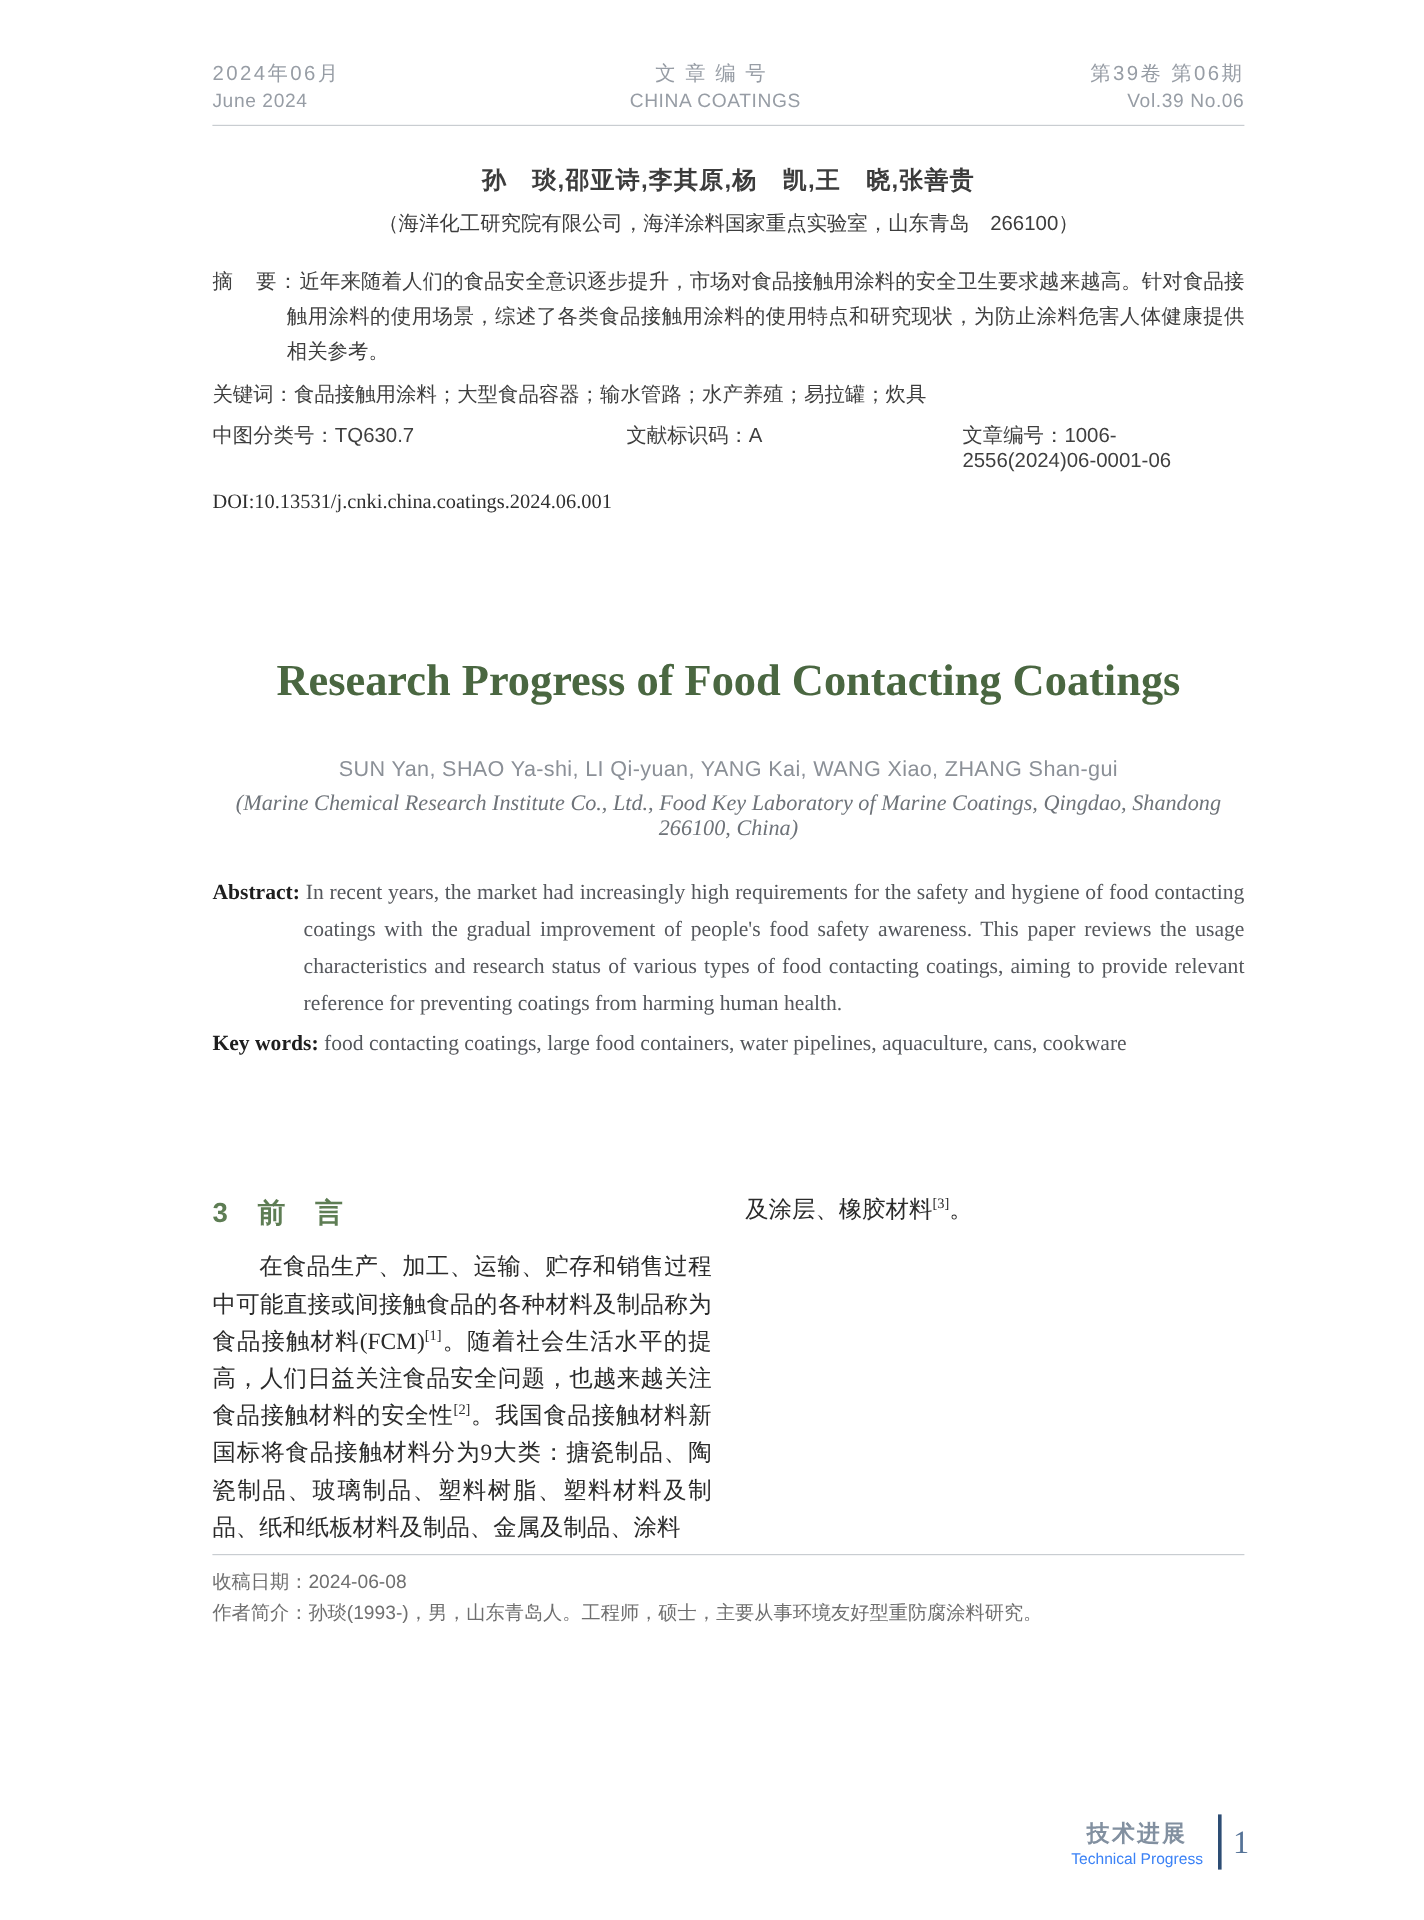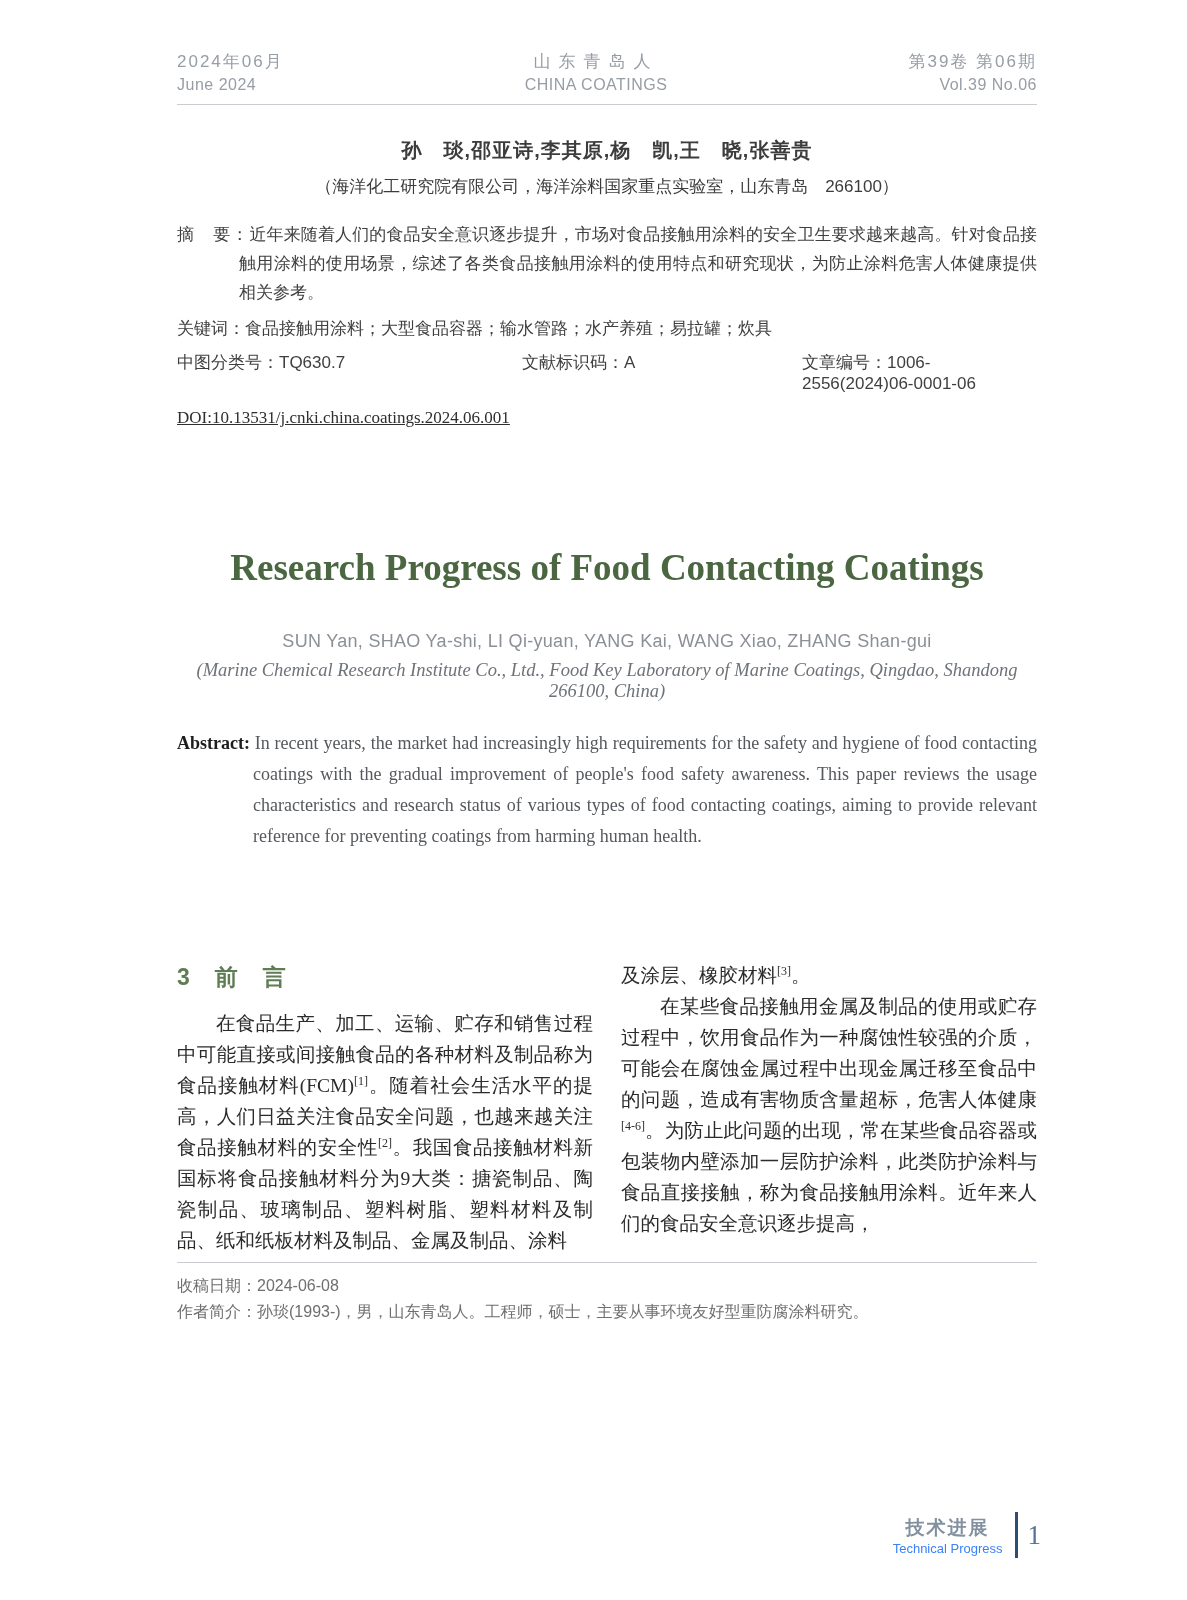--- a/index.html
+++ b/index.html
@@ -232,7 +232,7 @@
         <div class="rh-en">June 2024</div>
       </div>
       <div class="rh-col rh-center">
-        <div class="rh-zh">山东青岛人</div>
+        <div class="rh-zh">文章编号</div>
         <div class="rh-en">CHINA COATINGS</div>
       </div>
       <div class="rh-col right">

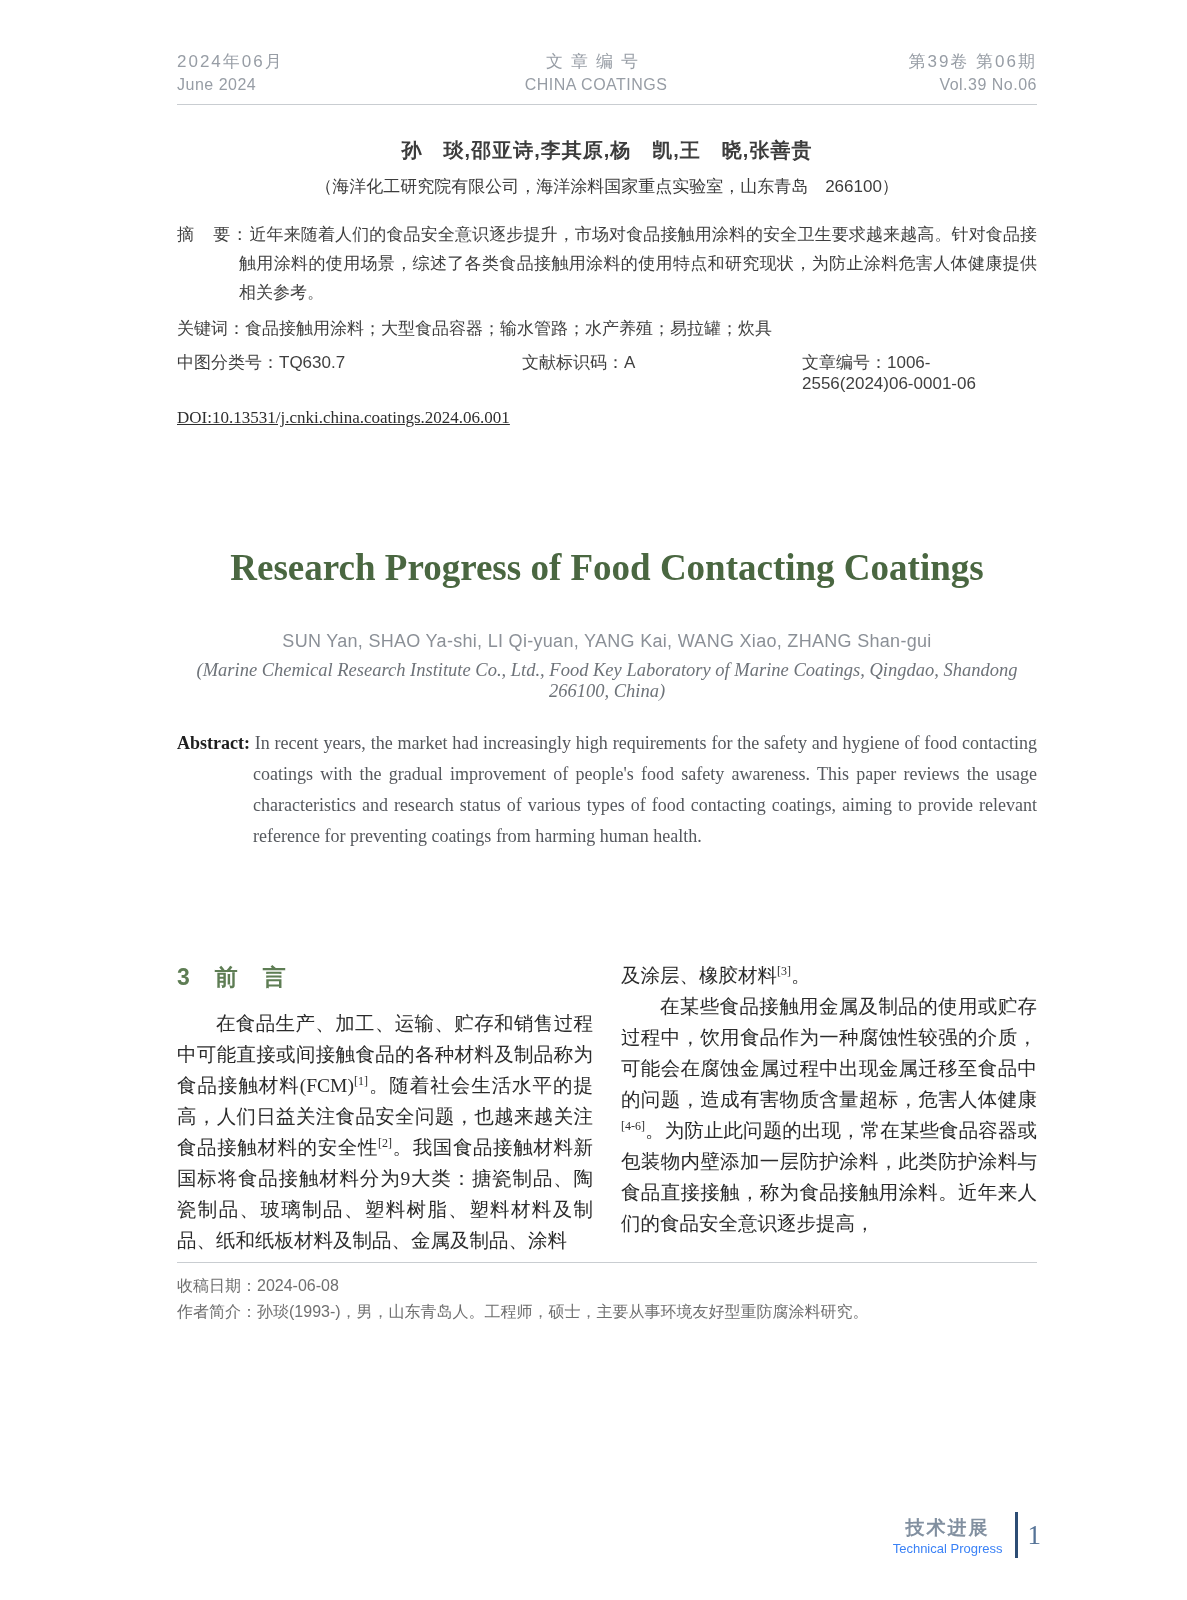--- a/index.html
+++ b/index.html
@@ -95,7 +95,6 @@
     font-family: "Liberation Serif", serif;
     font-size: 17px;
     color: #2e2e2e;
-    text-decoration: underline;
   }
 
   

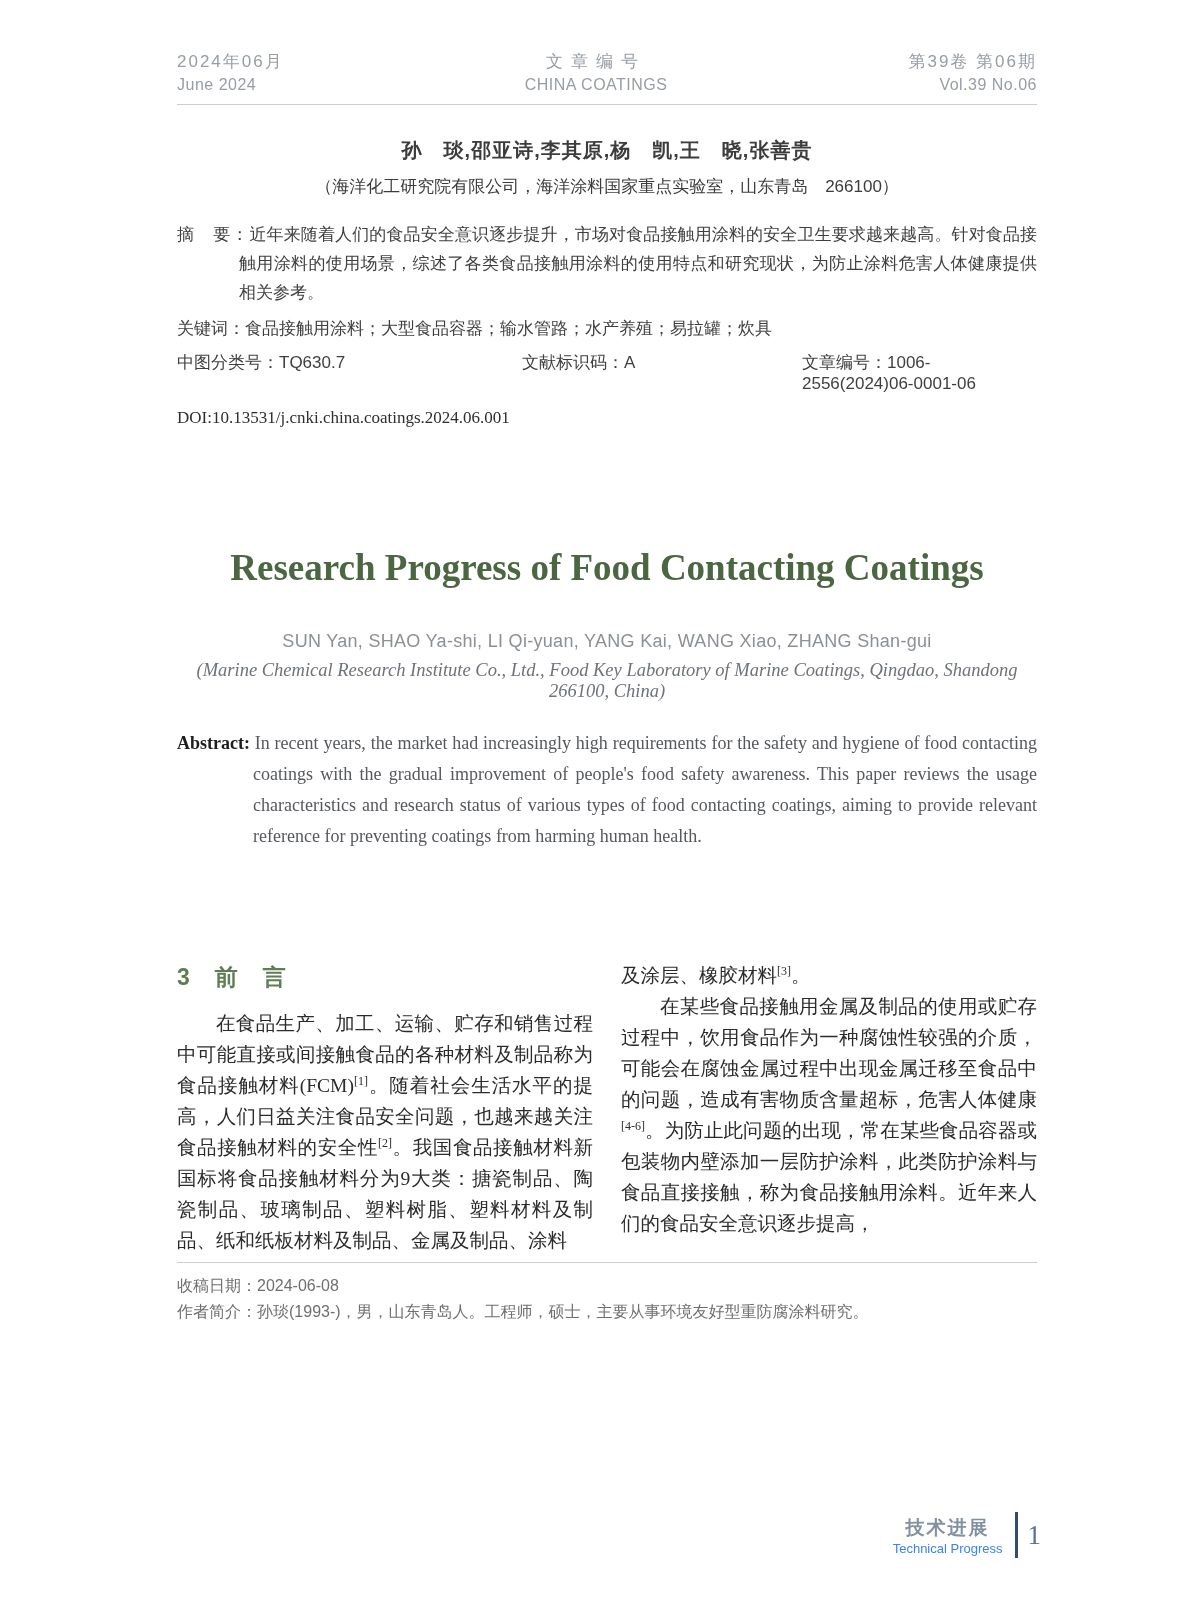--- a/index.html
+++ b/index.html
@@ -259,6 +259,7 @@
     <div class="affiliation-en">(Marine Chemical Research Institute Co., Ltd., Food Key Laboratory of Marine Coatings, Qingdao, Shandong 266100, China)</div>
 
     <p class="abstract-en"><span class="label">Abstract:</span> <span>In recent years, the market had increasingly high requirements for the safety and hygiene of food contacting coatings with the gradual improvement of people's food safety awareness. This paper reviews the usage characteristics and research status of various types of food contacting coatings, aiming to provide relevant reference for preventing coatings from harming human health.</span></p>
+    <p class="keywords-en"><span class="label">Key words:</span> <span>food contacting coatings, large food containers, water pipelines, aquaculture, cans, cookware</span></p>
 
     <div class="columns">
       <div class="col">

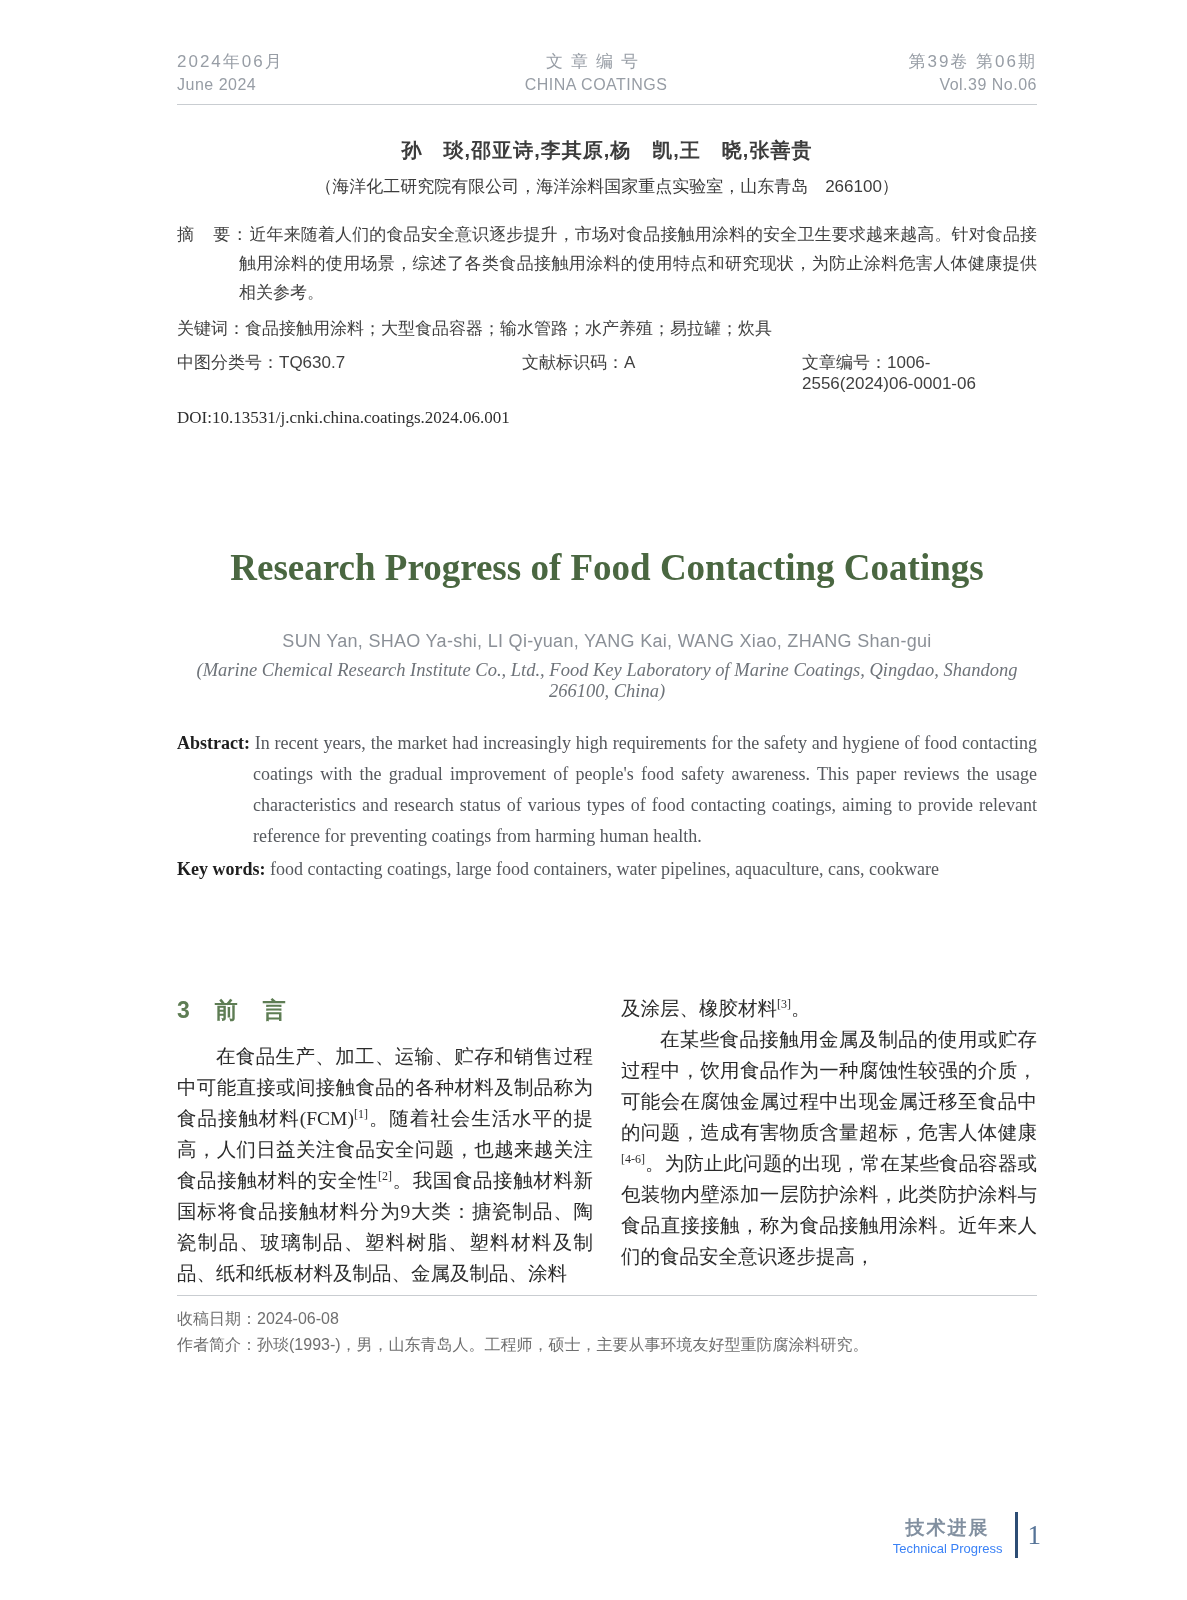--- a/index.html
+++ b/index.html
@@ -268,7 +268,6 @@
       </div>
       <div class="col">
         <p class="body-p no-indent">及涂层、橡胶材料<sup>[3]</sup>。</p>
-        <p class="body-p">在某些食品接触用金属及制品的使用或贮存过程中，饮用食品作为一种腐蚀性较强的介质，可能会在腐蚀金属过程中出现金属迁移至食品中的问题，造成有害物质含量超标，危害人体健康<sup>[4-6]</sup>。为防止此问题的出现，常在某些食品容器或包装物内壁添加一层防护涂料，此类防护涂料与食品直接接触，称为食品接触用涂料。近年来人们的食品安全意识逐步提高，</p>
       </div>
     </div>
 

